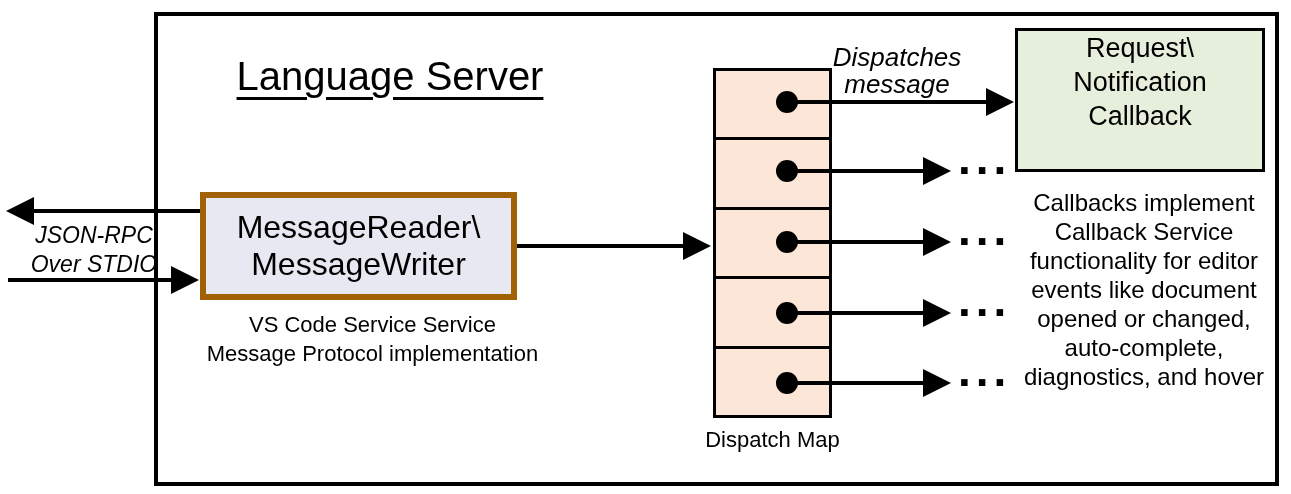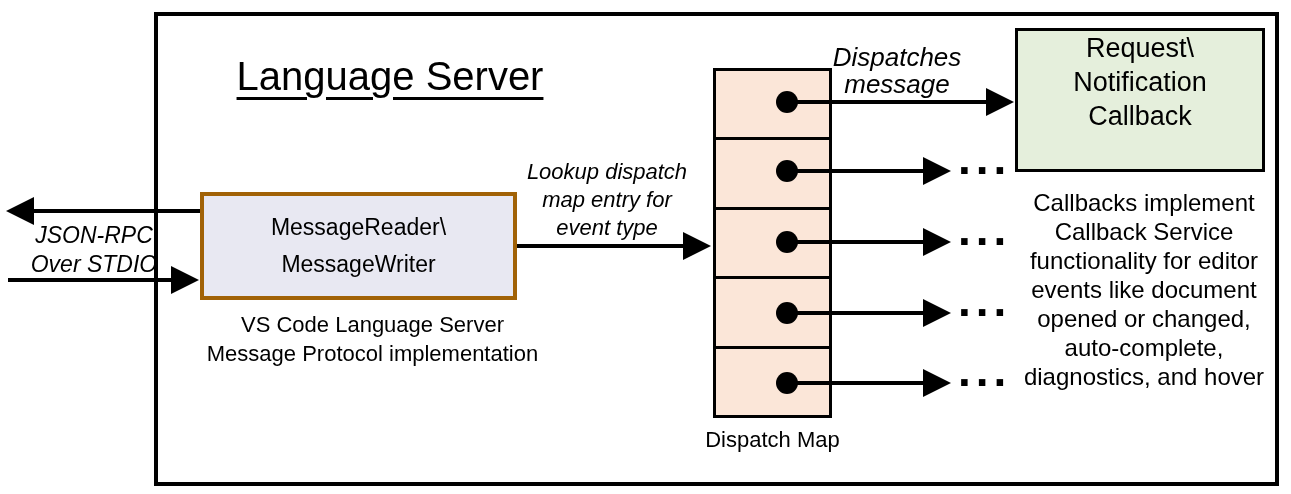--- a/index.html
+++ b/index.html
@@ -94,11 +94,6 @@
     <div>Message Protocol implementation</div>
   </div>
 
-  <div class="lookup-label">
-    <div>Lookup dispatch</div>
-    <div>map entry for</div>
-    <div>event type</div>
-  </div>
 
   <div class="dispatch-map">
     <div class="cell"></div>

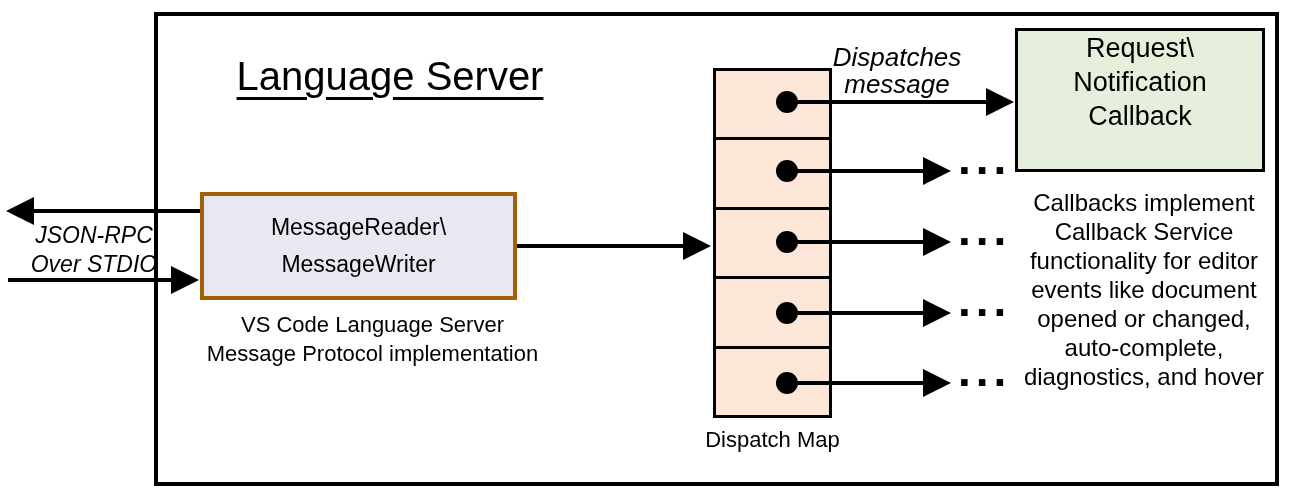--- a/index.html
+++ b/index.html
@@ -26,9 +26,9 @@
   }
   .reader-box{
     position:absolute;left:200px;top:192px;width:317px;height:108px;
-    background:#E8E8F2;border:4px solid #a16207;box-sizing:border-box;
+    background:#E8E8F2;border:6px solid #a16207;box-sizing:border-box;
     display:flex;flex-direction:column;align-items:center;justify-content:center;
-    font-size:23px;line-height:37px;text-align:center;
+    font-size:32px;line-height:37px;text-align:center;
   }
   .reader-caption{
     position:absolute;left:190px;top:310px;width:365px;

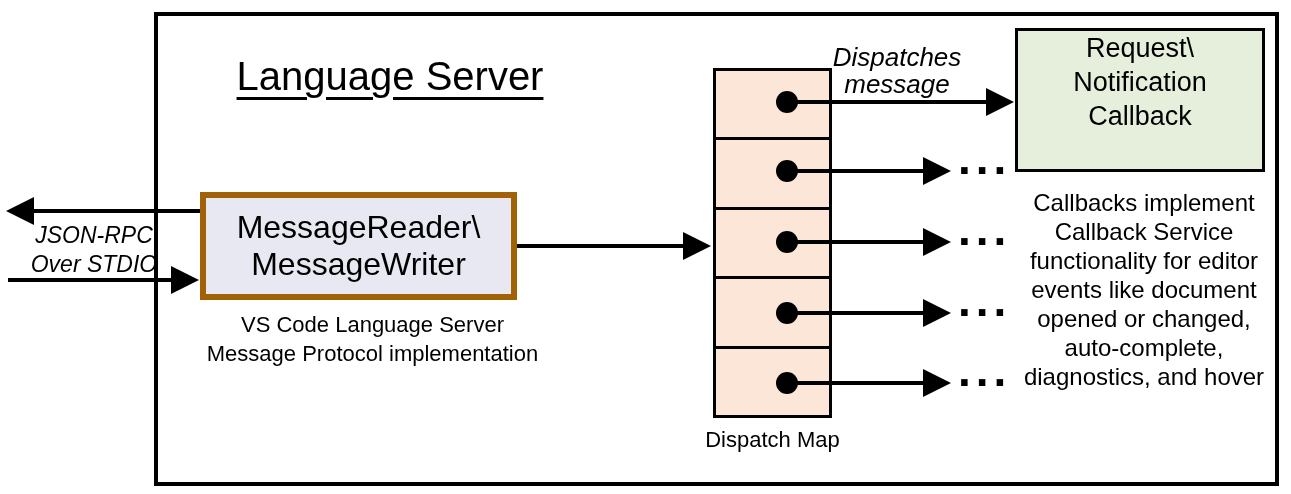--- a/index.html
+++ b/index.html
@@ -90,7 +90,7 @@
   </div>
 
   <div class="reader-caption">
-    <div>VS Code Language Server</div>
+    <div>VS Code Service Service</div>
     <div>Message Protocol implementation</div>
   </div>
 

